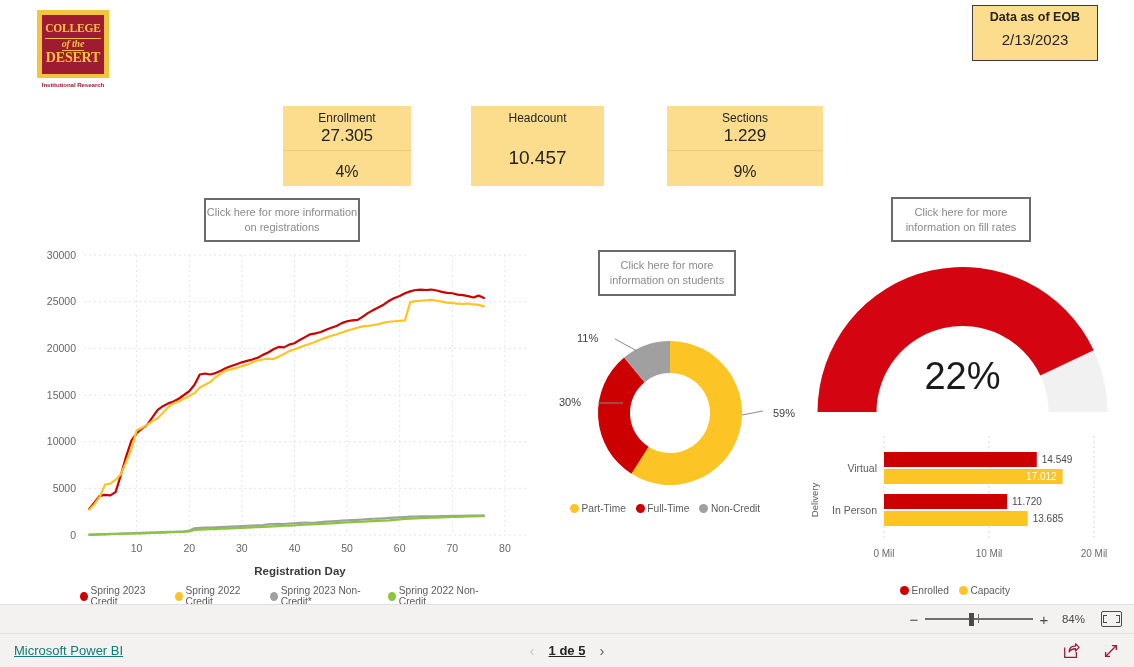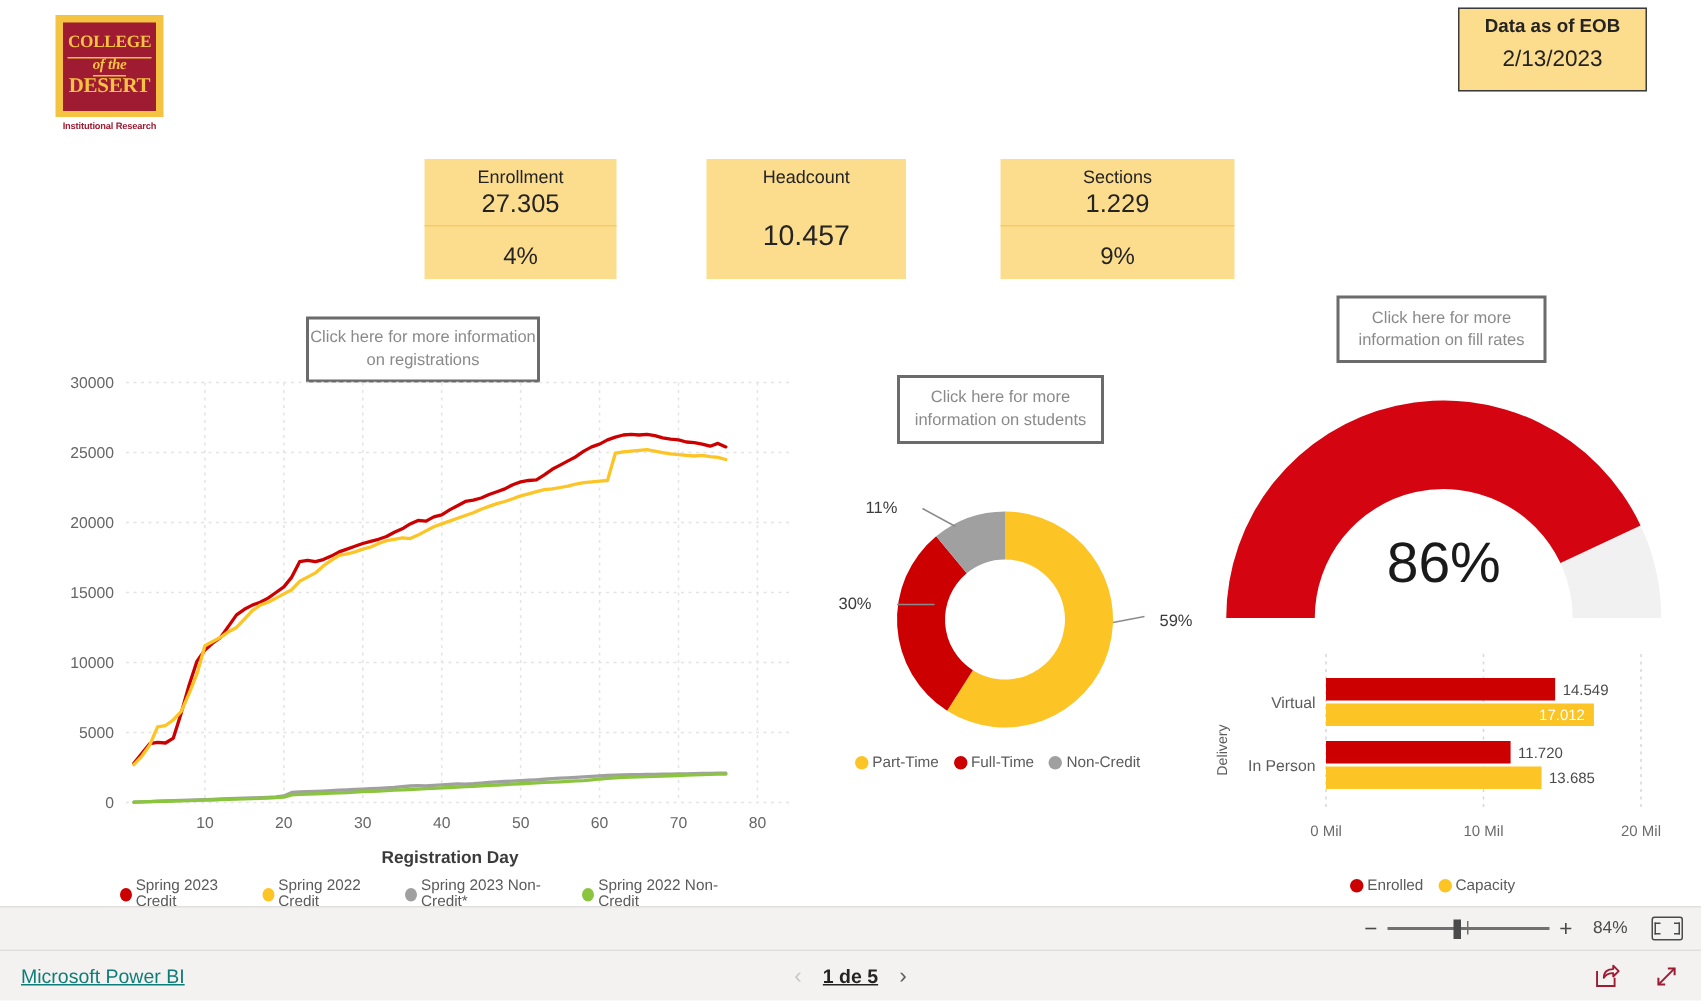--- a/index.html
+++ b/index.html
@@ -110,7 +110,7 @@
     line-height: 1.35;
     cursor: pointer;
   }
-  #btn-registrations { left: 204px; top: 198px; width: 156px; height: 44px; margin-top: 13px; }
+  #btn-registrations { left: 204px; top: 198px; width: 156px; height: 44px; }
   #btn-students      { left: 598px; top: 250px; width: 138px; height: 46px; }
   #btn-fillrates     { left: 891px; top: 197px; width: 140px; height: 45px; }
 

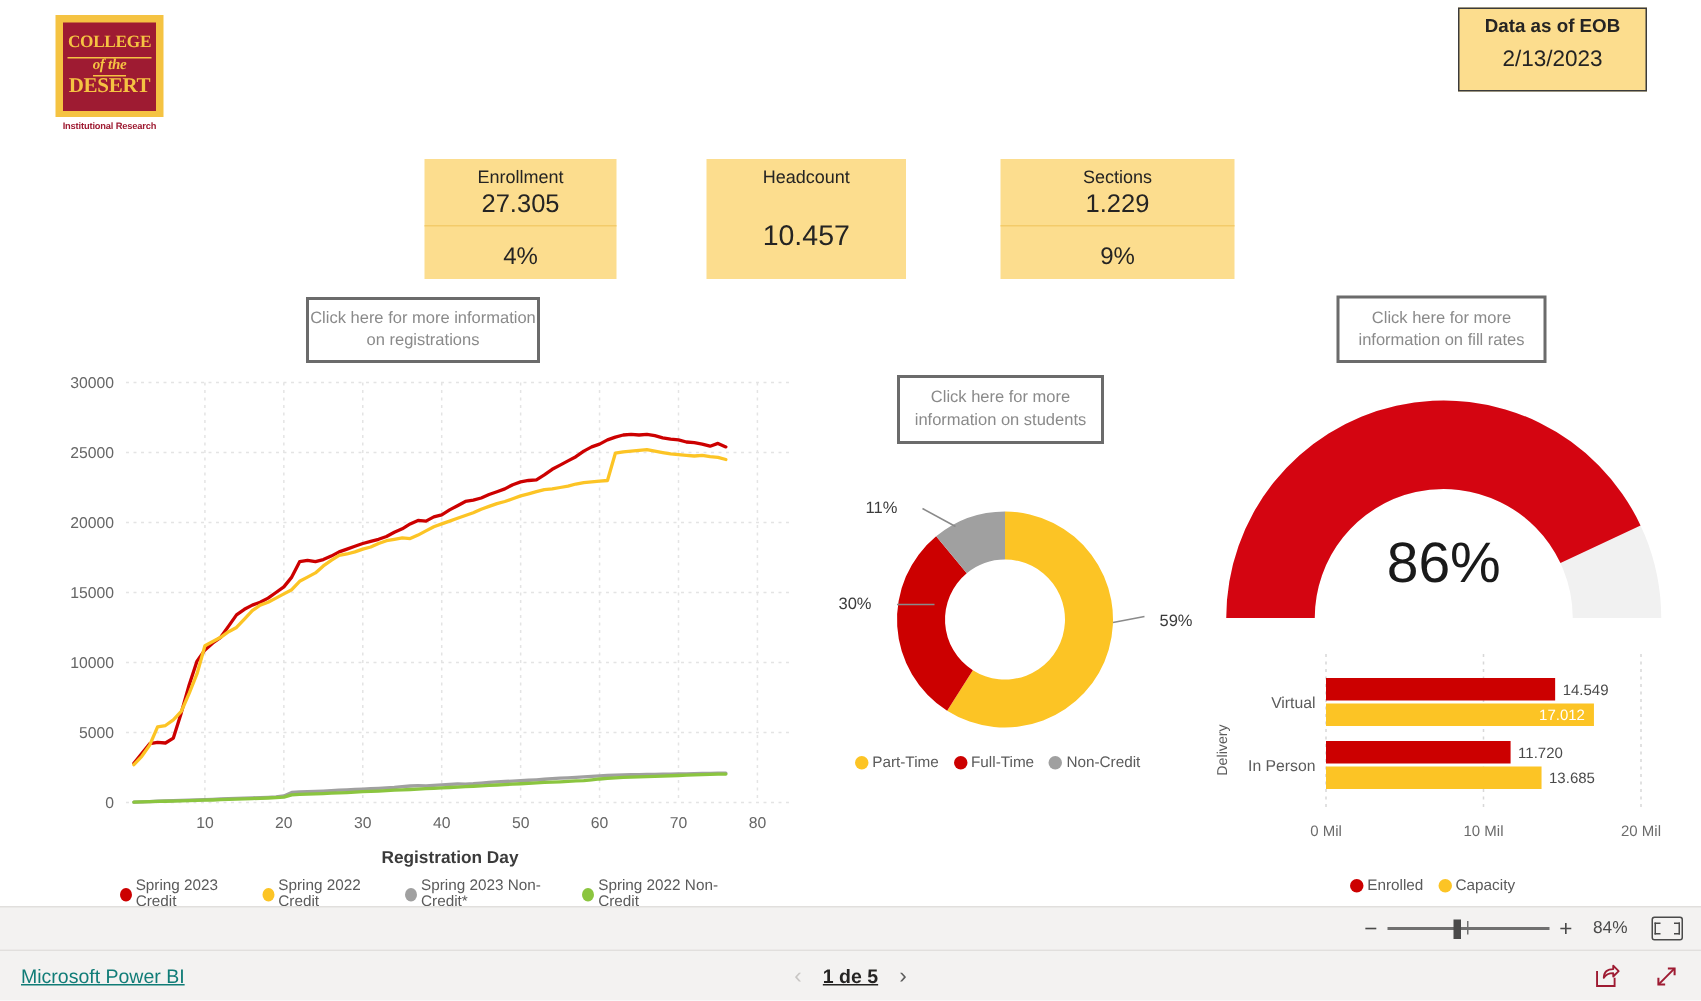--- a/index.html
+++ b/index.html
@@ -357,7 +357,7 @@
     <path id="gauge-track" fill="#f1f1f1" d="M 12.5 150.00000000000003 A 145 145 0 0 1 302.5 149.99999999999997 L 243.5 149.99999999999997 A 86 86 0 0 0 71.5 150 Z"></path>
     <path id="gauge-fill" fill="#d40511" d="M 12.5 150.00000000000003 A 145 145 0 0 1 288.69992260757283 88.26200272306441 L 235.31512651207765 113.38298092540373 A 86 86 0 0 0 71.5 150 Z"></path>
   </svg>
-  <div id="gauge-value">86%</div>
+  <div id="gauge-value">22%</div>
 
   <svg id="barchart" viewBox="0 0 326 160">
     <g id="bc-grid">

